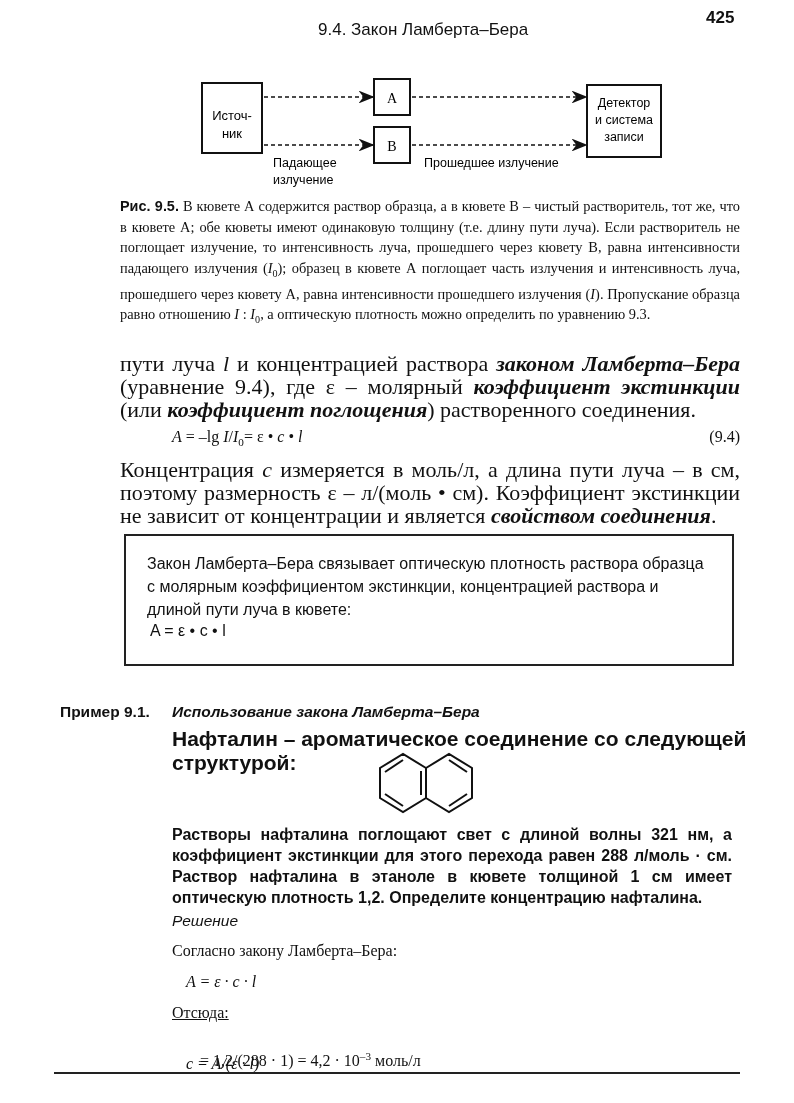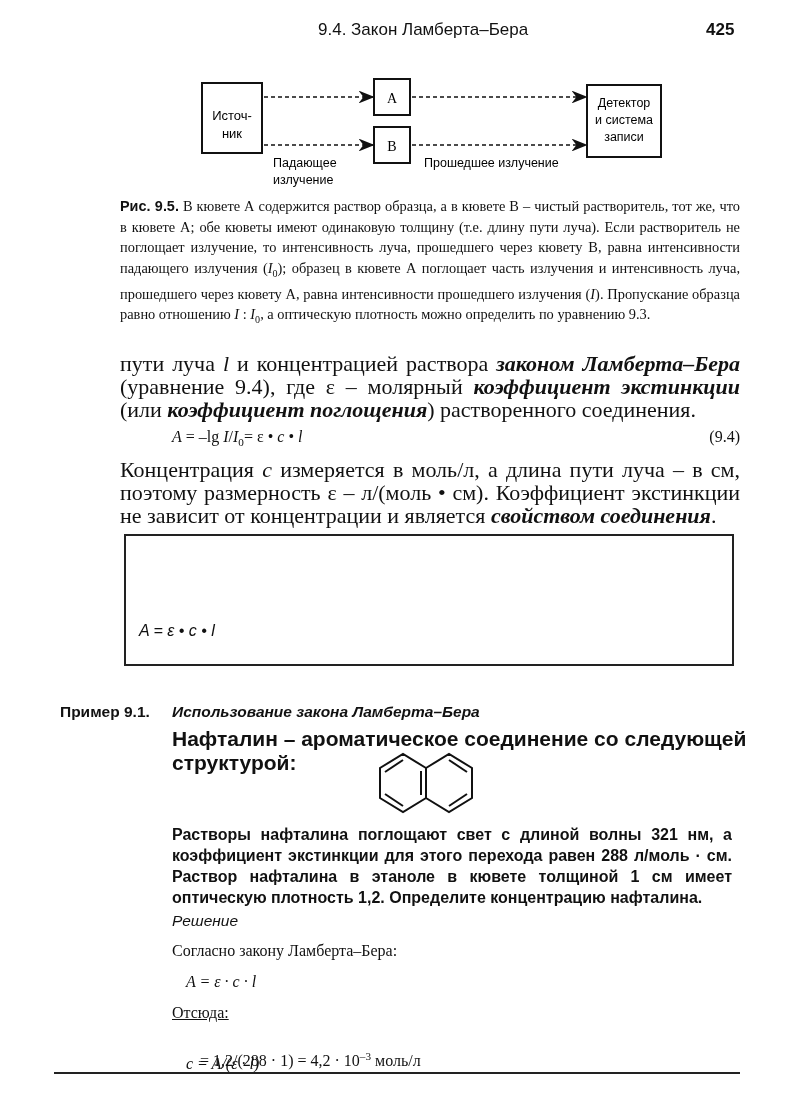--- a/index.html
+++ b/index.html
@@ -6,7 +6,7 @@
   body { width:794px; height:1103px; position:relative; overflow:hidden; color:#111; font-family:"Liberation Serif", serif; }
   .abs { position:absolute; }
   #running-head { left:318px; top:20px; font-size:17px; font-family:"Liberation Sans", sans-serif; }
-  #page-number { left:706px; top:20px; font-size:17px; font-weight:bold; font-family:"Liberation Sans", sans-serif; }
+  #page-number { left:706px; top:8px; font-size:17px; font-weight:bold; font-family:"Liberation Sans", sans-serif; }
   #diagram { left:198px; top:72px; width:470px; height:118px; }
   .caption { left:120px; top:196px; width:620px; font-size:14.4px; line-height:20.5px; text-align:justify; }
   .caption b { font-family:"Liberation Sans", sans-serif; }

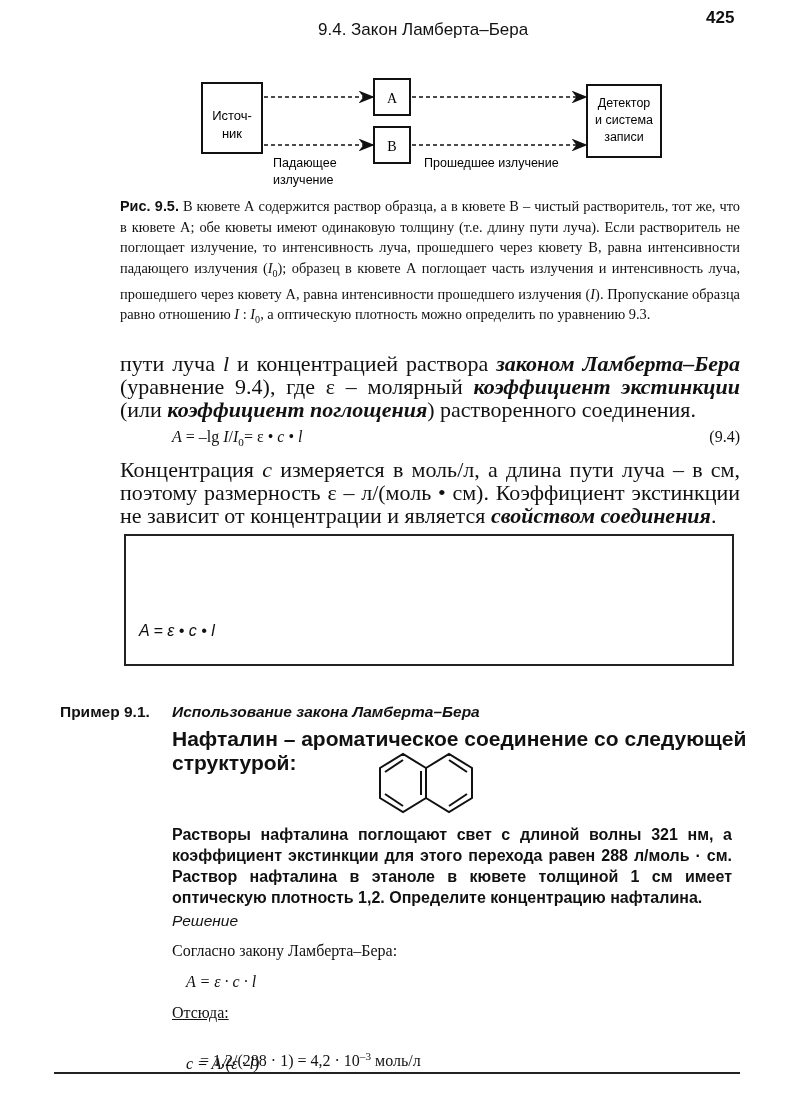--- a/index.html
+++ b/index.html
@@ -88,6 +88,7 @@
 </div>
 
 <div id="summary-box" class="abs">
+  <div id="summary-text">Закон Ламберта–Бера связывает оптическую плотность раствора образца с молярным коэффициентом экстинкции, концентрацией раствора и длиной пути луча в кювете:</div>
   <div id="summary-formula">A = ε • c • l</div>
 </div>
 

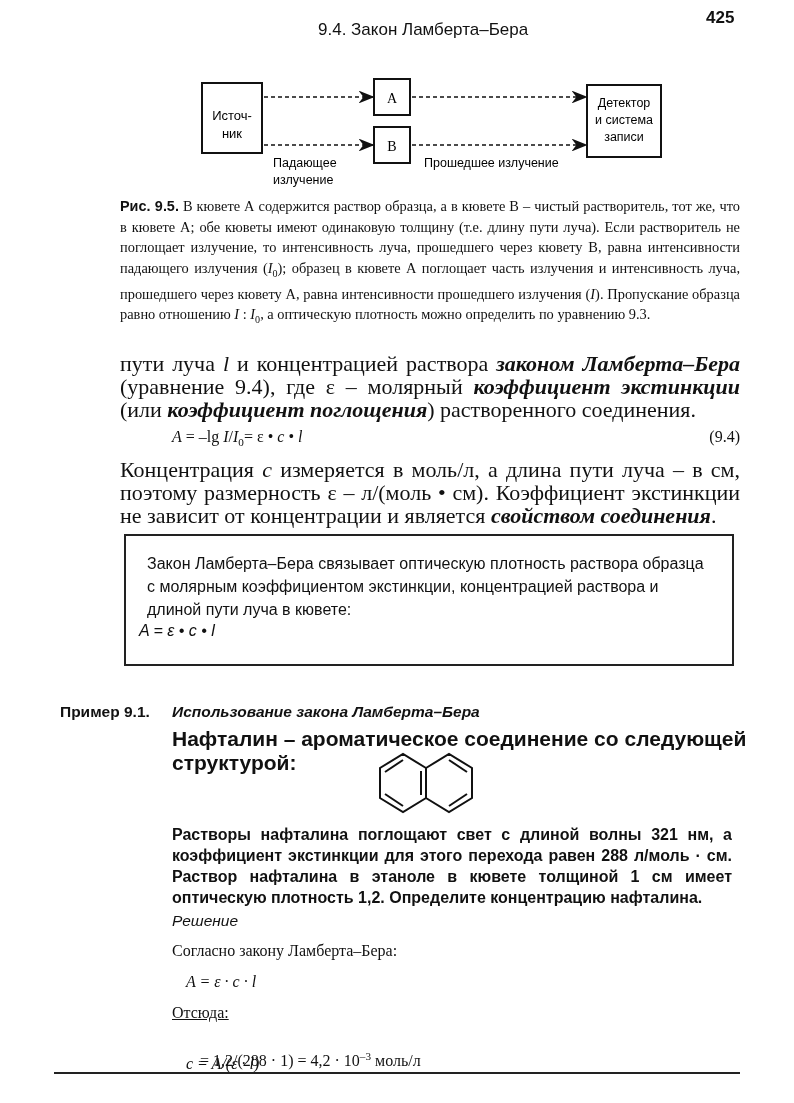--- a/index.html
+++ b/index.html
@@ -17,7 +17,7 @@
   #para2 { top:458px; }
   #summary-box { left:124px; top:534px; width:610px; height:132px; border:2px solid #222; box-sizing:border-box; }
   #summary-text { position:absolute; left:21px; top:16px; width:560px; font-family:"Liberation Sans", sans-serif; font-size:16px; line-height:23px; }
-  #summary-formula { position:absolute; left:13px; top:86px; font-family:"Liberation Sans", sans-serif; font-style:italic; font-size:16px; }
+  #summary-formula { position:absolute; left:24px; top:86px; font-family:"Liberation Sans", sans-serif; font-size:16px; }
   #example-label { left:60px; top:703px; font-family:"Liberation Sans", sans-serif; font-weight:bold; font-size:15.5px; }
   #example-title { left:172px; top:703px; font-family:"Liberation Sans", sans-serif; font-weight:bold; font-style:italic; font-size:15.5px; }
   #example-intro { left:172px; top:727px; font-family:"Liberation Sans", sans-serif; font-weight:bold; font-size:21px; }

